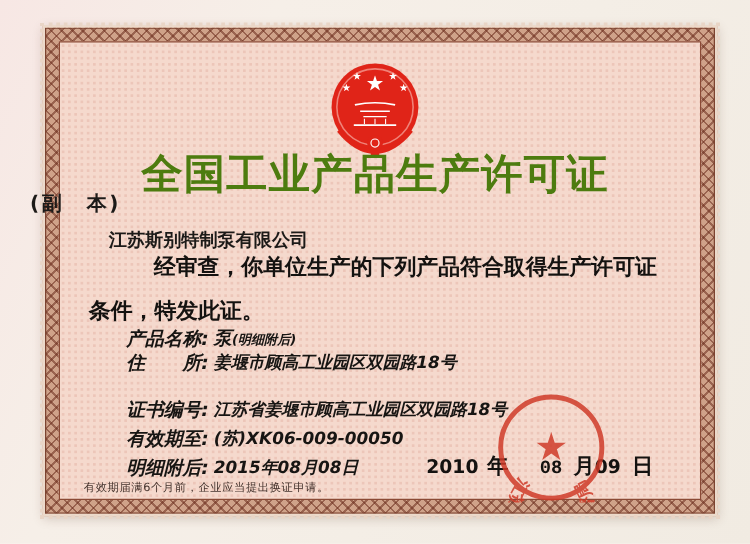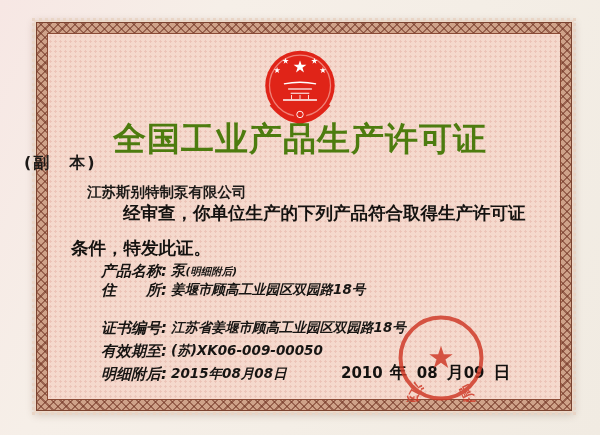--- a/index.html
+++ b/index.html
@@ -51,7 +51,7 @@
   .date-line{left:341px;top:361px;white-space:nowrap;color:#141210;}
   .d-num{font-size:15px;font-weight:700;}
   .d-cn{font-size:17px;font-weight:700;}
-  .m1{margin-left:7px;}  .m2{margin-left:10px;} .m3{margin-left:9px;}
+  .m1{margin-left:7px;}  .m2{margin-left:25px;font-family:Liberation Mono, monospace;} .m3{margin-left:9px;}
   .m4{} .m5{margin-left:9px;}
   .emblem{left:257px;top:50px;width:86px;height:78px;}
   .seal{left:397px;top:314px;width:88px;height:88px;opacity:.84;}

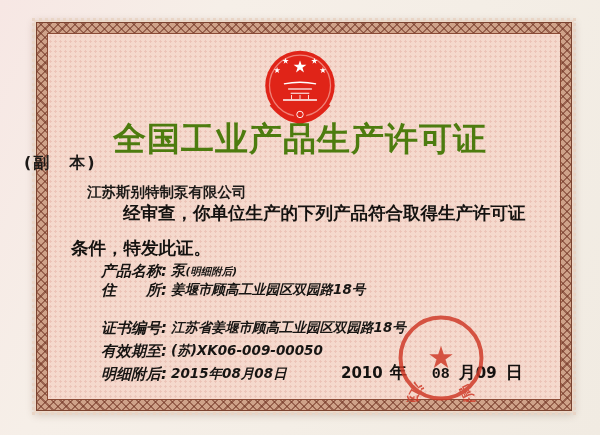--- a/index.html
+++ b/index.html
@@ -122,6 +122,7 @@
     <span class="d-num">2010</span><span class="d-cn m1">年</span><span class="d-num m2">08</span><span class="d-cn m3">月</span><span class="d-num m4">09</span><span class="d-cn m5">日</span>
   </div>
 
+  <div class="abs footnote">有效期届满6个月前，企业应当提出换证申请。</div>
 
   <div class="abs seal">
     <svg viewBox="0 0 100 100">

